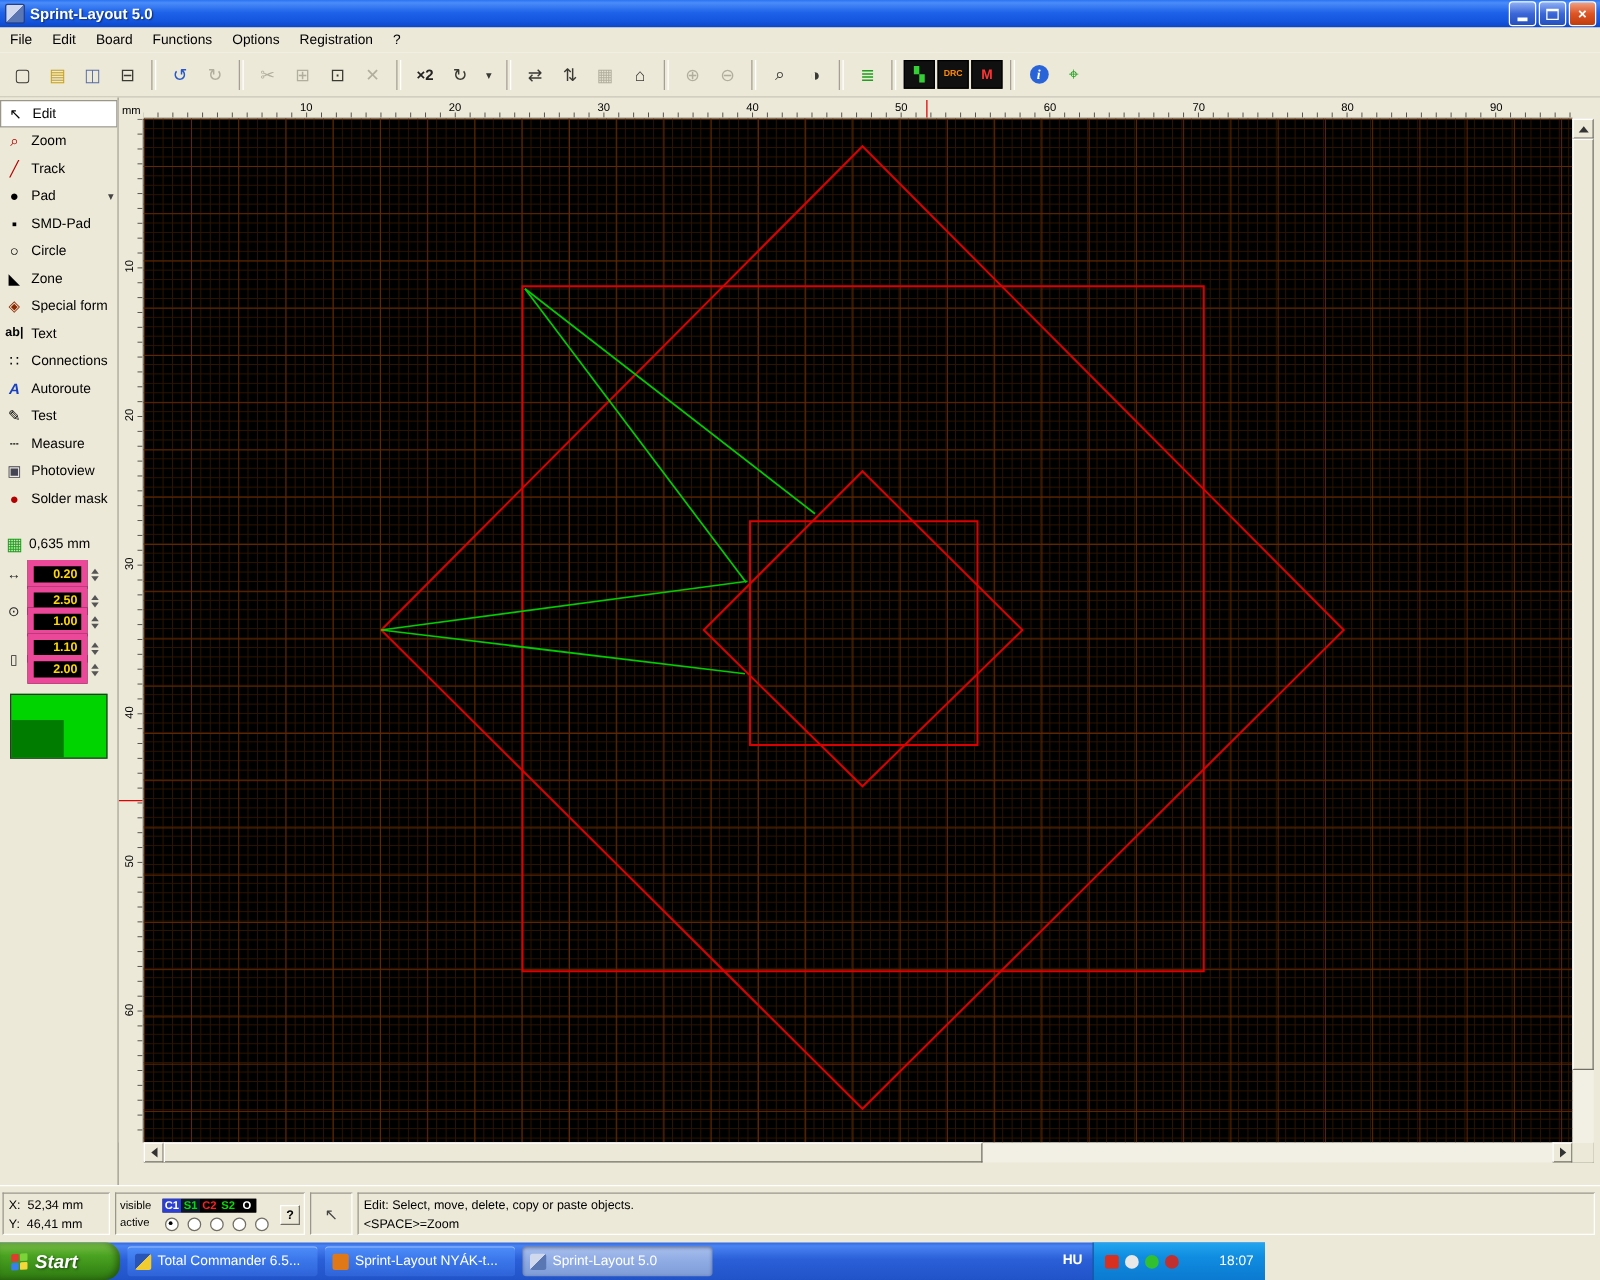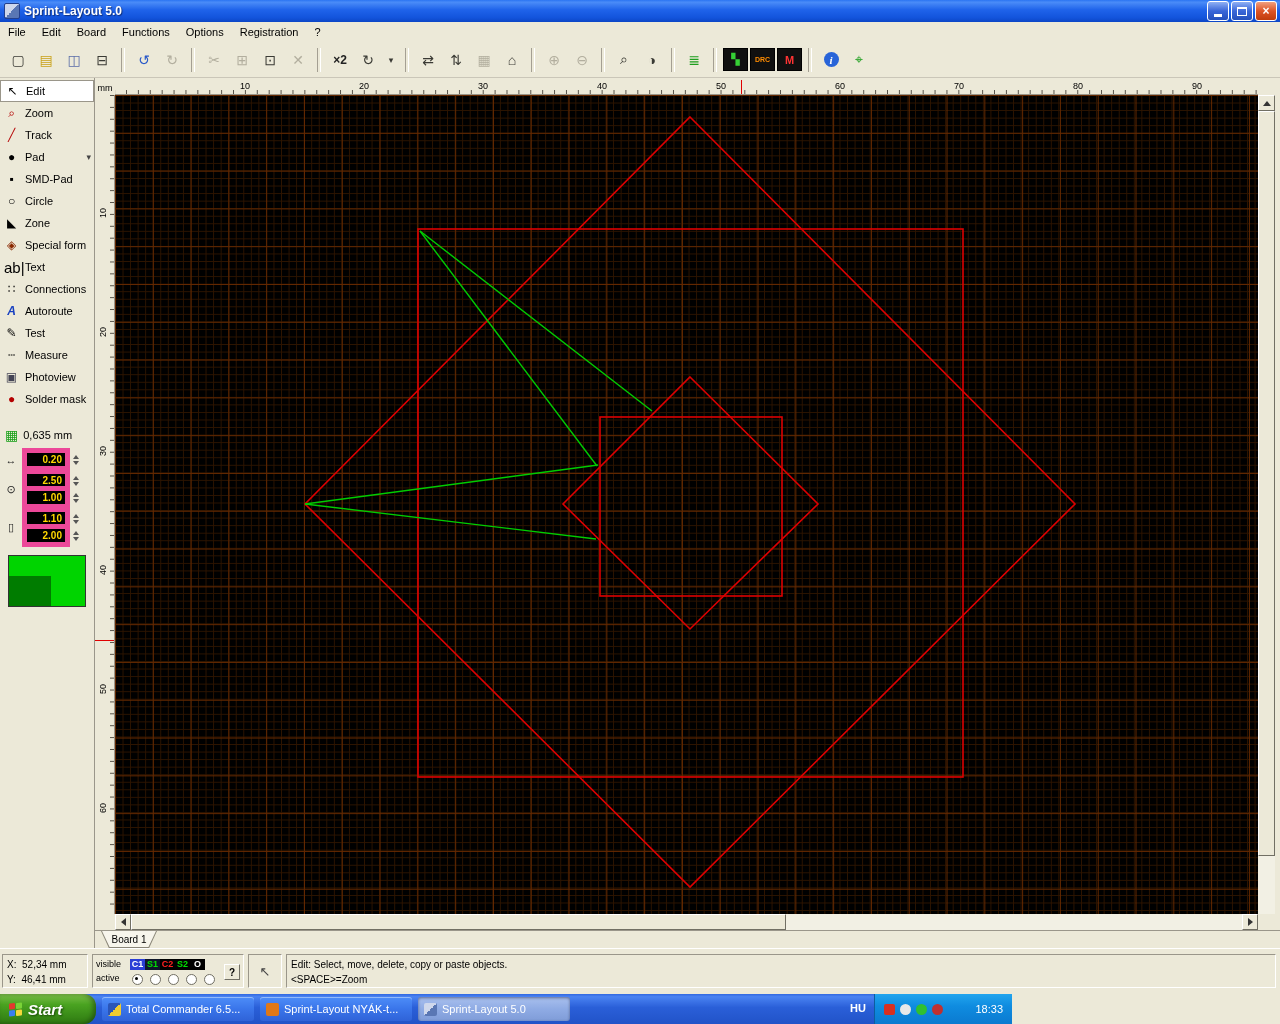--- a/index.html
+++ b/index.html
@@ -50,7 +50,7 @@
   .ic.darkred{color:#8a2800;}
   .ic.blue{color:#1840c0;font-style:italic;font-weight:bold;}
   .ic.navy{color:#445;}
-  .ic.small{font-size:15px;font-weight:normal;}
+  .ic.small{font-size:10px;font-weight:bold;}
   .pad-dd{position:absolute;right:3px;top:6px;font-size:9px;color:#444;}
   .grid-row{margin-top:18px;display:flex;align-items:center;gap:5px;padding-left:5px;}
   .grid-ic{color:#18a018;font-size:14px;line-height:1;}

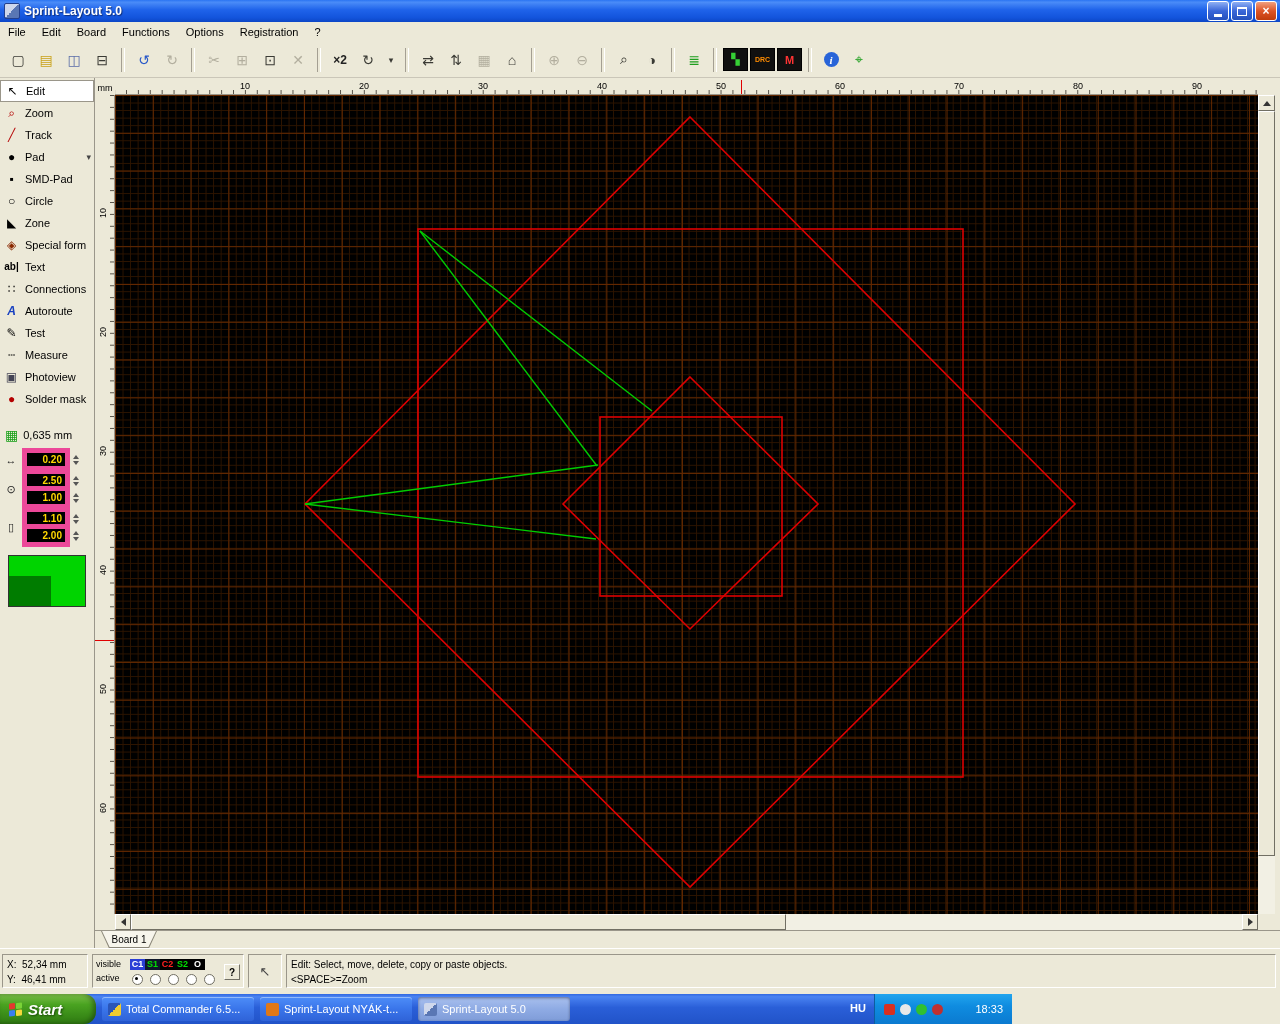--- a/index.html
+++ b/index.html
@@ -393,11 +393,6 @@
   </div>
   <div class="sc-corner"></div>
 
-  <div class="tabbar">
-    <span class="tab-out">
-        <span class="tab-in">Board 1</span>
-      </span>
-  </div>
 
   <div class="statusbar">
     <div class="sp sp1">

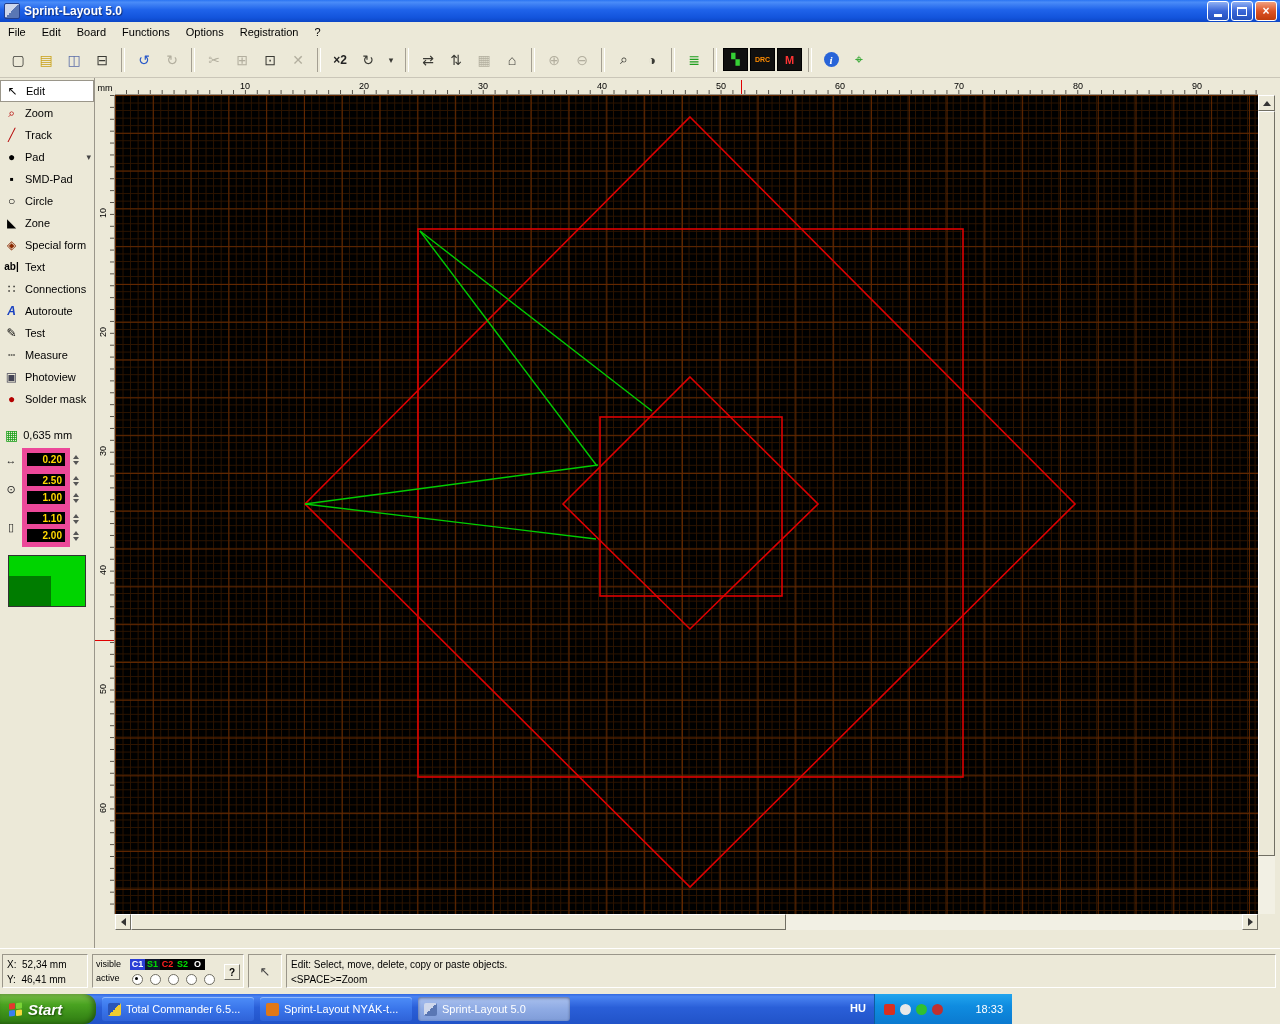--- a/index.html
+++ b/index.html
@@ -459,7 +459,7 @@
       <span class="tico" style="background:#e8e8e8"></span>
       <span class="tico" style="background:#30c030"></span>
       <span class="tico" style="background:#c03030"></span>
-      <span class="time">18:33</span>
+      <span class="time">18:07</span>
     </span>
   </div>
 

